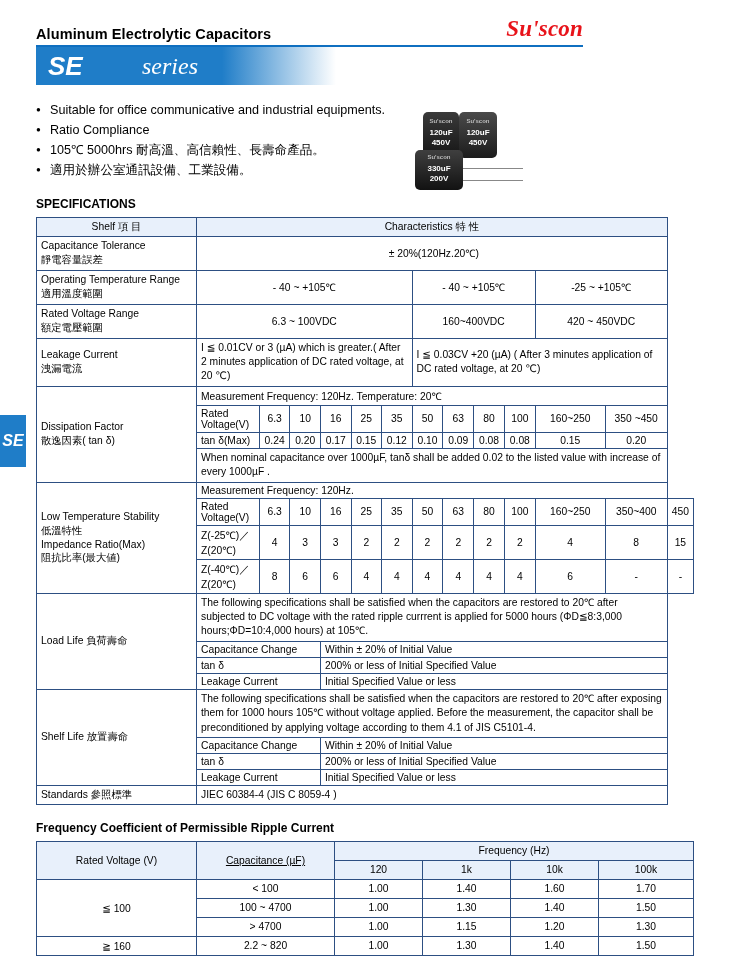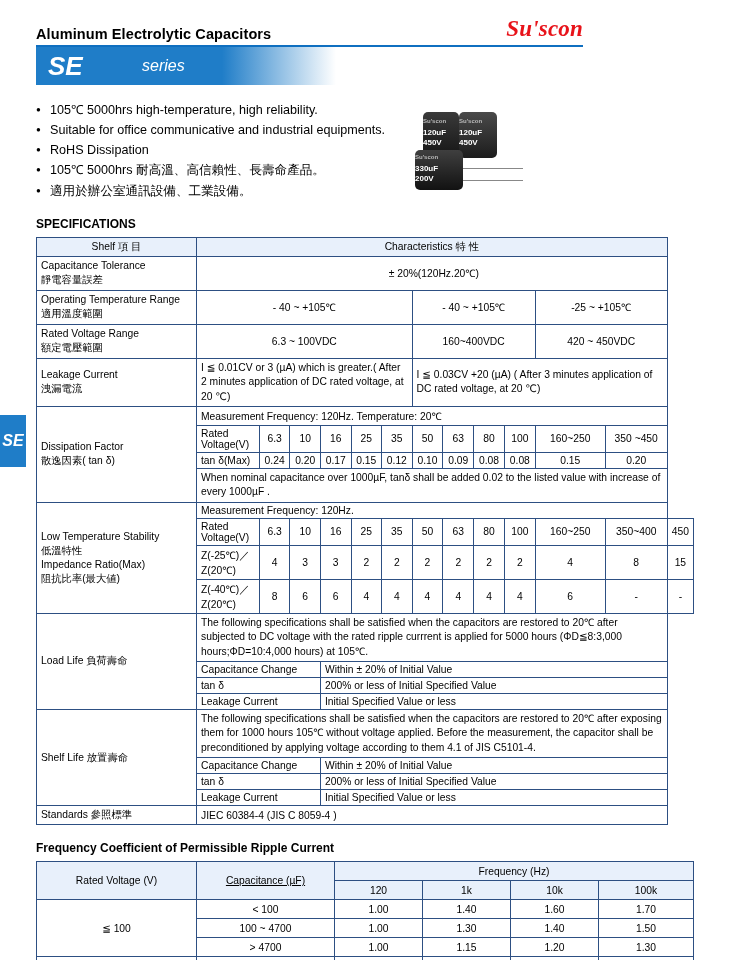--- a/index.html
+++ b/index.html
@@ -28,7 +28,7 @@
     display:flex; align-items:center;
   }
   .banner-se { color:#fff; font-size:26px; font-weight:bold; font-style:italic; padding-left:12px; width:106px;}
-  .banner-series { color:#fff; font-size:16px; font-style:italic; }
+  .banner-series { color:#fff; font-size:24px; font-style:italic;font-family:Liberation Serif, serif; }
 
   
   .bullets { margin-top: 14px; font-size: 12.6px; line-height: 1.52; }

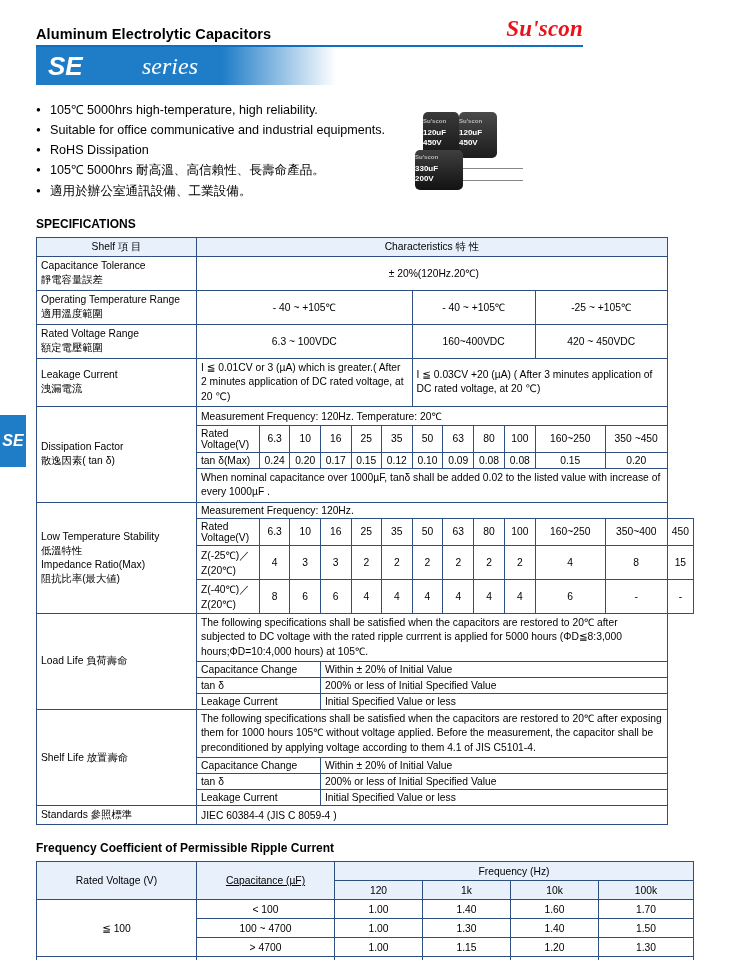--- a/index.html
+++ b/index.html
@@ -83,7 +83,6 @@
   <div class="sidetab">SE</div>
 
   <ul class="bullets">
-    <li>105℃ 5000hrs high-temperature, high reliability.</li>
     <li>Suitable for office communicative and industrial equipments.</li>
     <li>RoHS Dissipation</li>
     <li>105℃ 5000hrs 耐高溫、高信賴性、長壽命產品。</li>

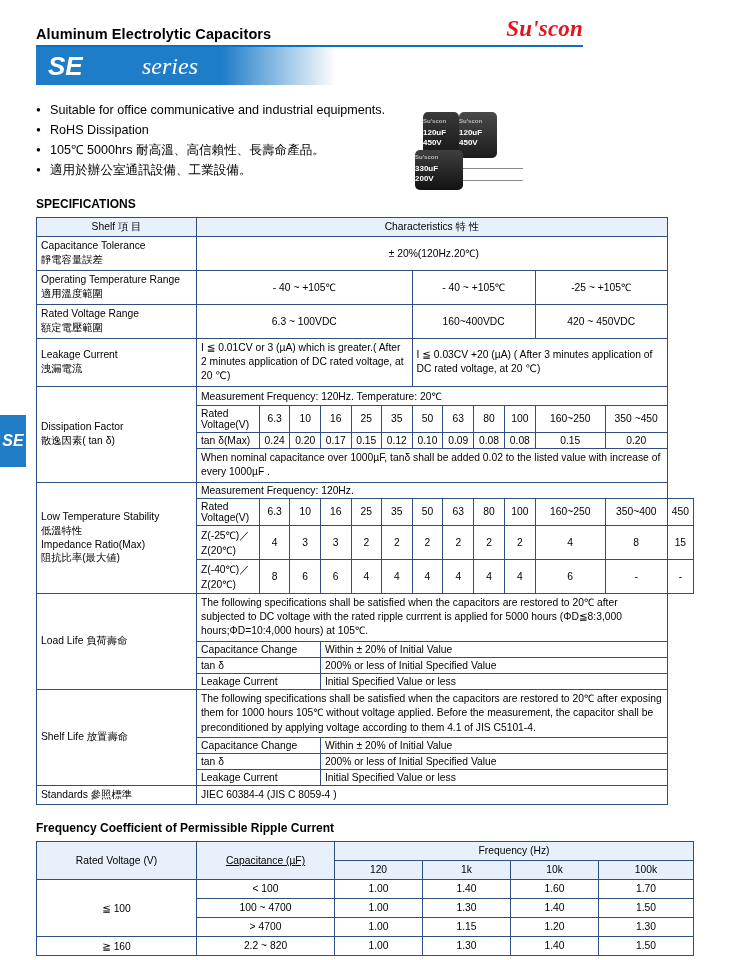--- a/index.html
+++ b/index.html
@@ -84,7 +84,7 @@
 
   <ul class="bullets">
     <li>Suitable for office communicative and industrial equipments.</li>
-    <li>RoHS Dissipation</li>
+    <li>Ratio Compliance</li>
     <li>105℃ 5000hrs 耐高溫、高信賴性、長壽命產品。</li>
     <li>適用於辦公室通訊設備、工業設備。</li>
   </ul>

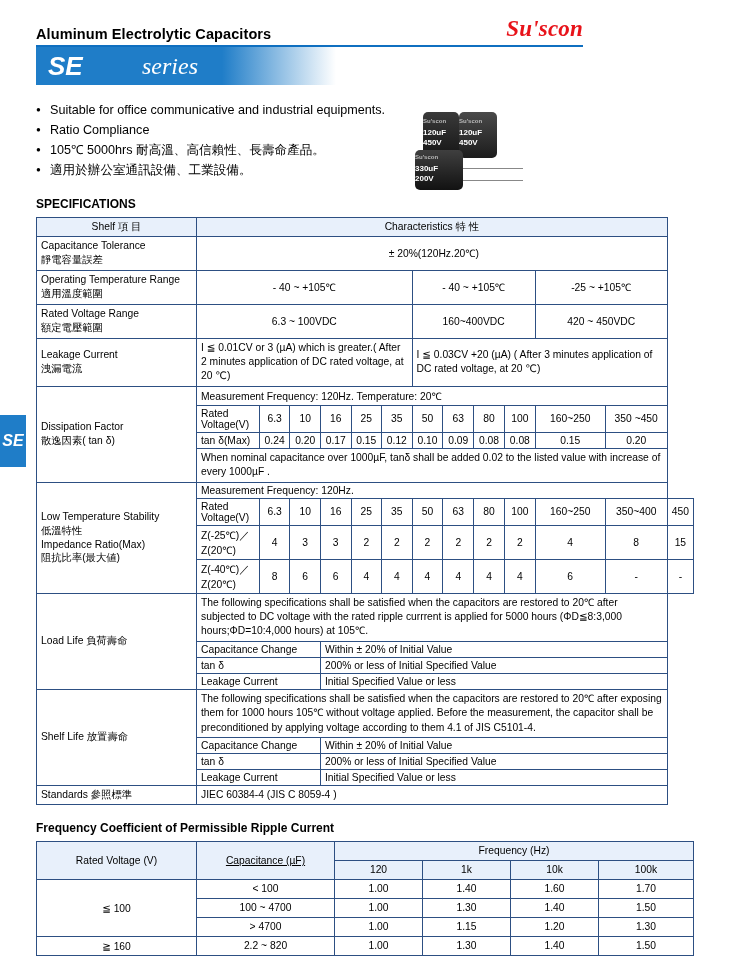--- a/index.html
+++ b/index.html
@@ -40,7 +40,7 @@
   .photo { position:absolute; right:34px; top:110px; width:190px; height:92px; }
   .cap { position:absolute; border-radius: 5px; }
   .cap .body { width:100%; height:100%; border-radius:5px; position:relative; overflow:hidden;}
-  .cap .txt { position:absolute; left:0; right:0; text-align:left; color:#fff; font-size:8px; font-weight:bold; }
+  .cap .txt { position:absolute; left:0; right:0; text-align:center; color:#fff; font-size:8px; font-weight:bold; }
 
   
   .sect-title { font-size:12px; font-weight:bold; margin: 16px 0 6px 0; }

